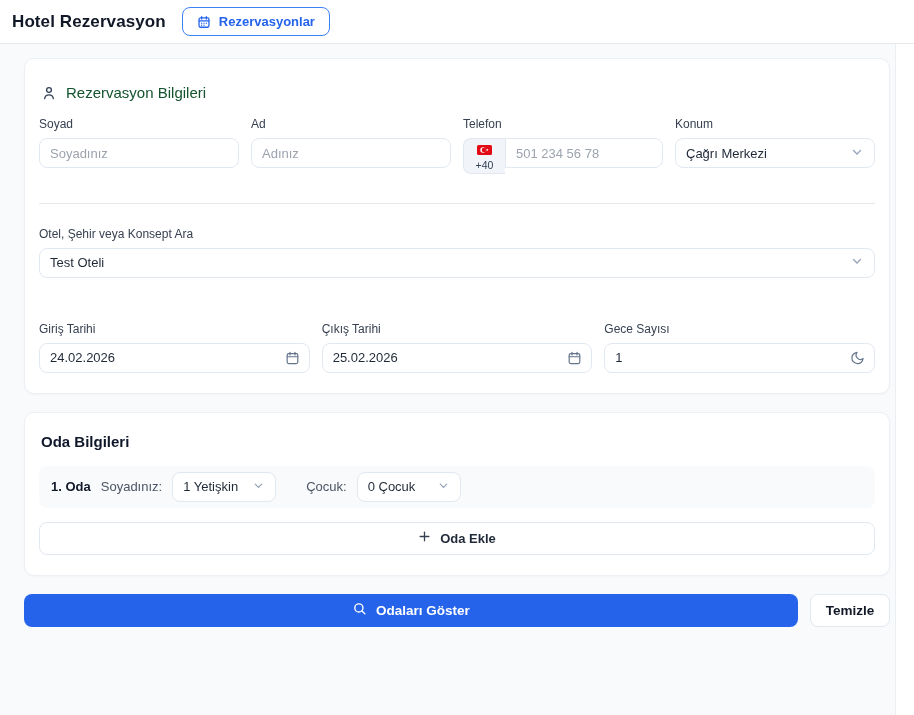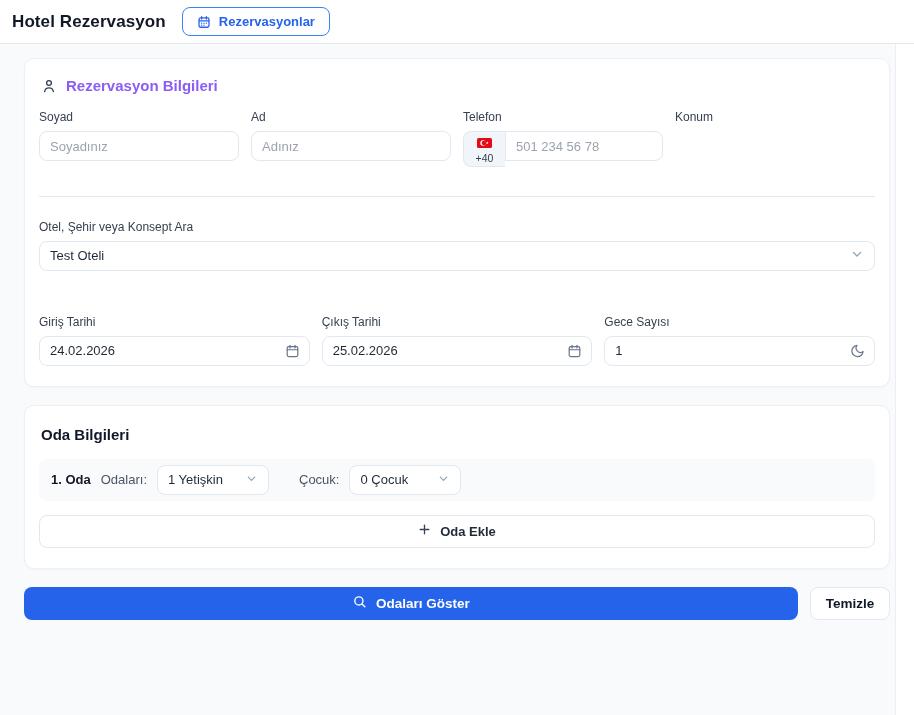--- a/index.html
+++ b/index.html
@@ -31,7 +31,7 @@
   }
   .section-title {
     display:flex; align-items:center; gap:9px;
-    font-size:15px; font-weight:700; color:#8b5cf6; margin:2px 0 16px 2px;
+    font-size:15px; font-weight:400; color:#14532d; margin:9px 0 16px 2px;
   }
   .section-title svg { display:block; color:#334155; }
 

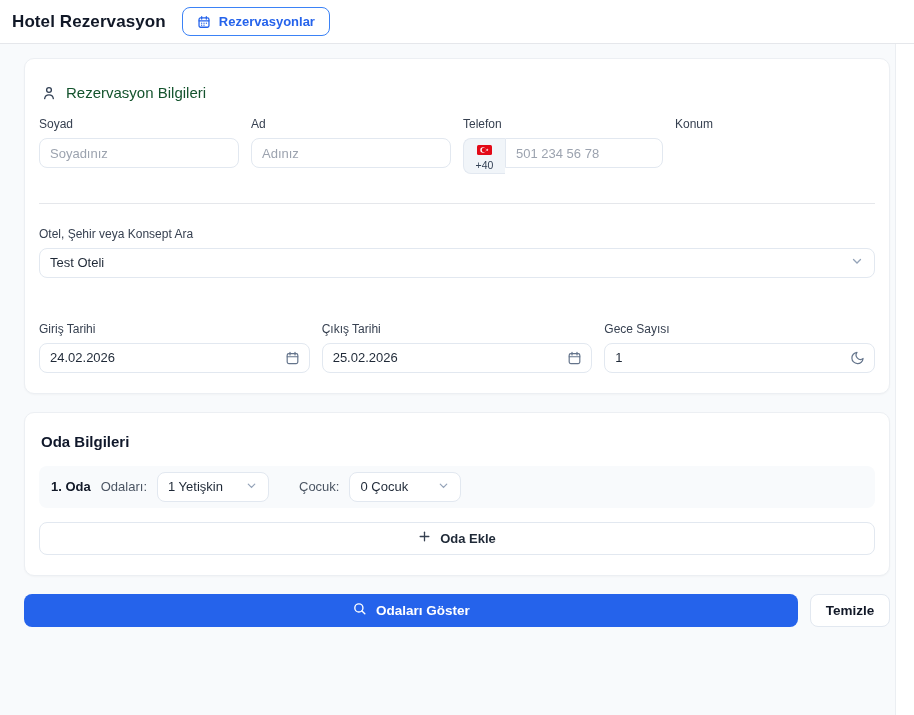--- a/index.html
+++ b/index.html
@@ -174,6 +174,14 @@
       </div>
       <div class="field">
         <label>Konum</label>
+        <div class="select">
+          <span class="sel-text">Çağrı Merkezi</span>
+          <span>
+            <svg width="14" height="14" viewBox="0 0 24 24" fill="none" stroke="currentColor" stroke-width="2.2" stroke-linecap="round">
+                <path d="M6 9.5l6 6 6-6"></path>
+              </svg>
+          </span>
+        </div>
       </div>
     </div>
 

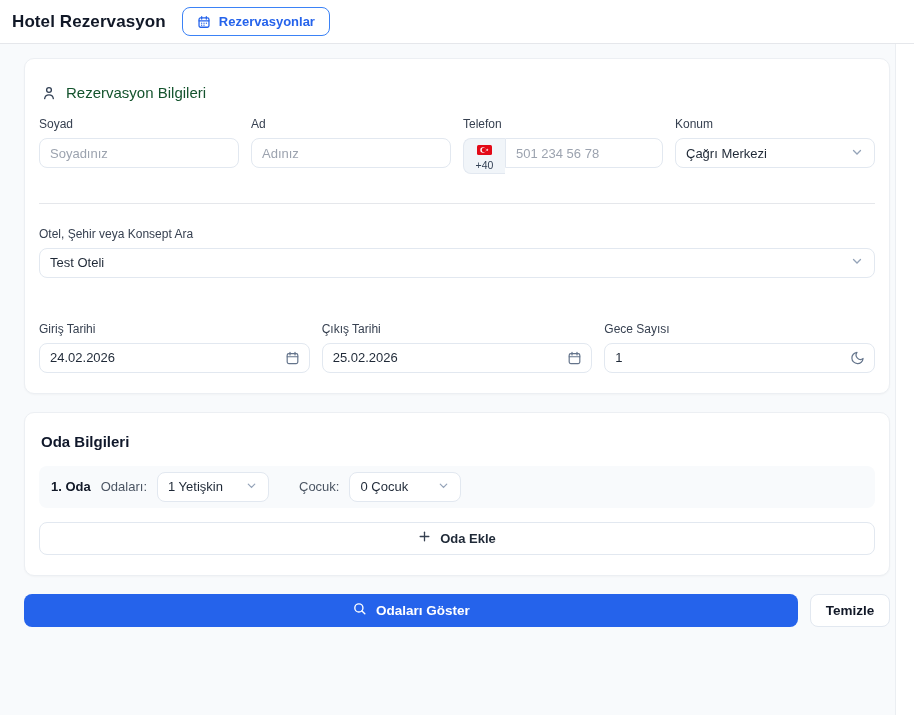--- a/index.html
+++ b/index.html
@@ -247,7 +247,7 @@
 
     <div class="room-row">
       <span class="room-label">1. Oda</span>
-      <span class="inline-label">Odaları:</span>
+      <span class="inline-label">Soyadınız:</span>
       <div class="select">
         <span class="sel-text">1 Yetişkin</span>
         <span>

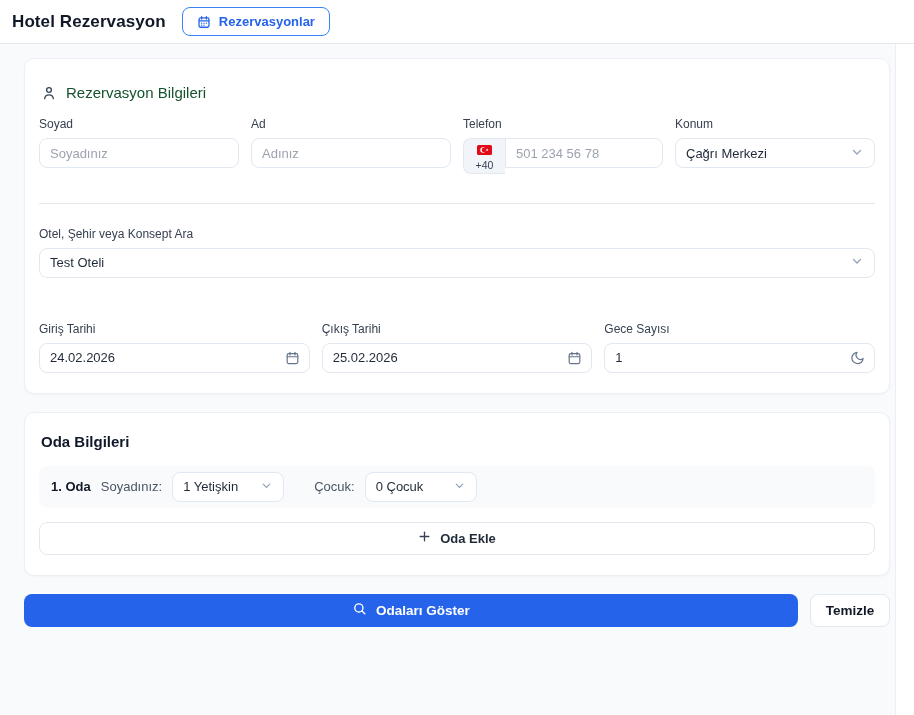--- a/index.html
+++ b/index.html
@@ -81,7 +81,7 @@
   }
   .room-label { font-size:13px; font-weight:700; color:#111827; }
   .inline-label { font-size:13px; color:#4b5563; }
-  .room-row .select { width:112px; height:30px; }
+  .room-row .select { width:104px; height:30px; }
   .room-row .gap { width:10px; }
   .add-room-btn {
     margin-top:14px; width:100%; height:33px; background:#fff;

